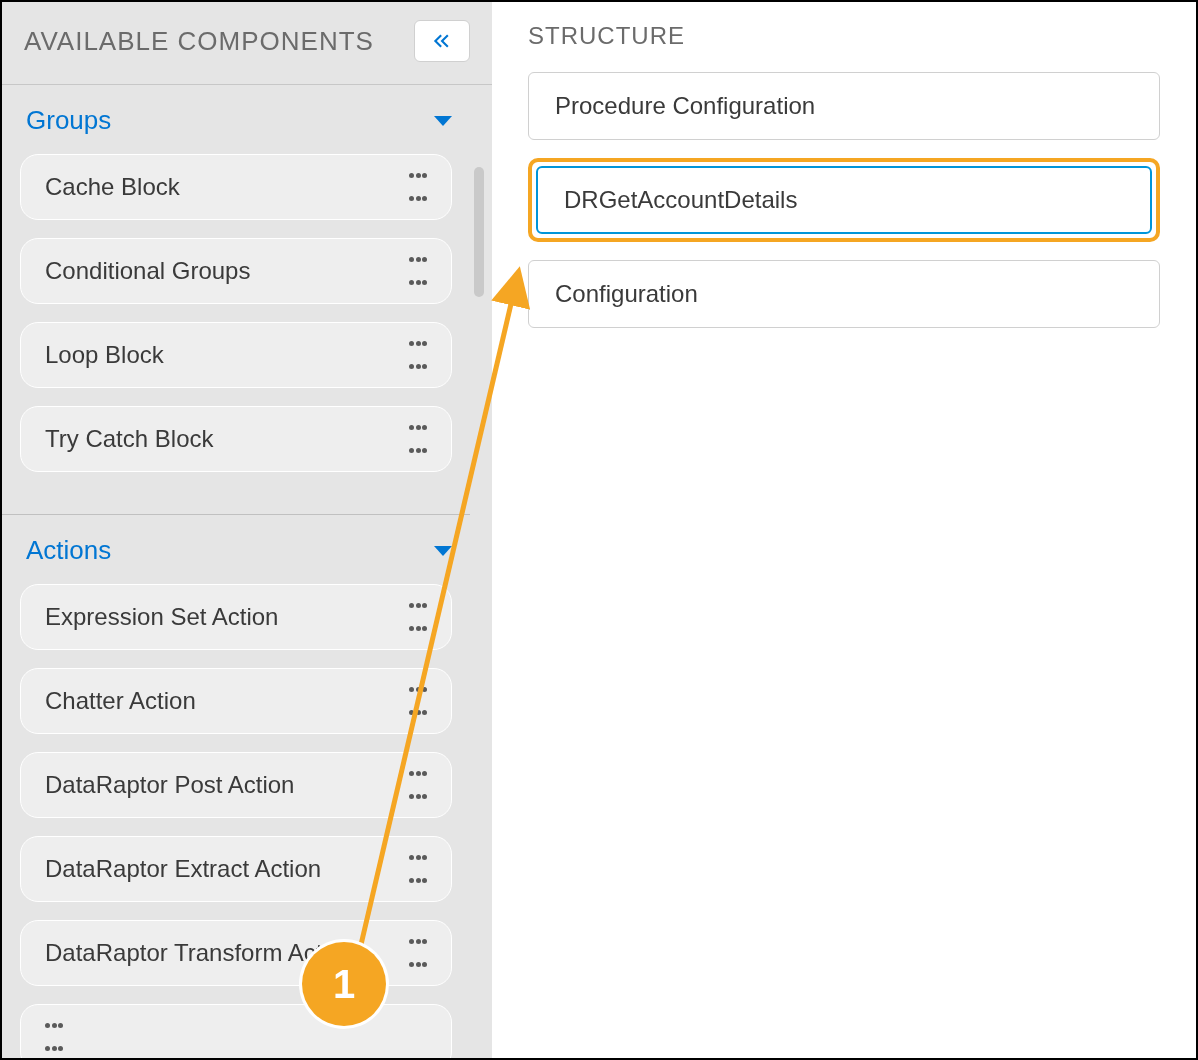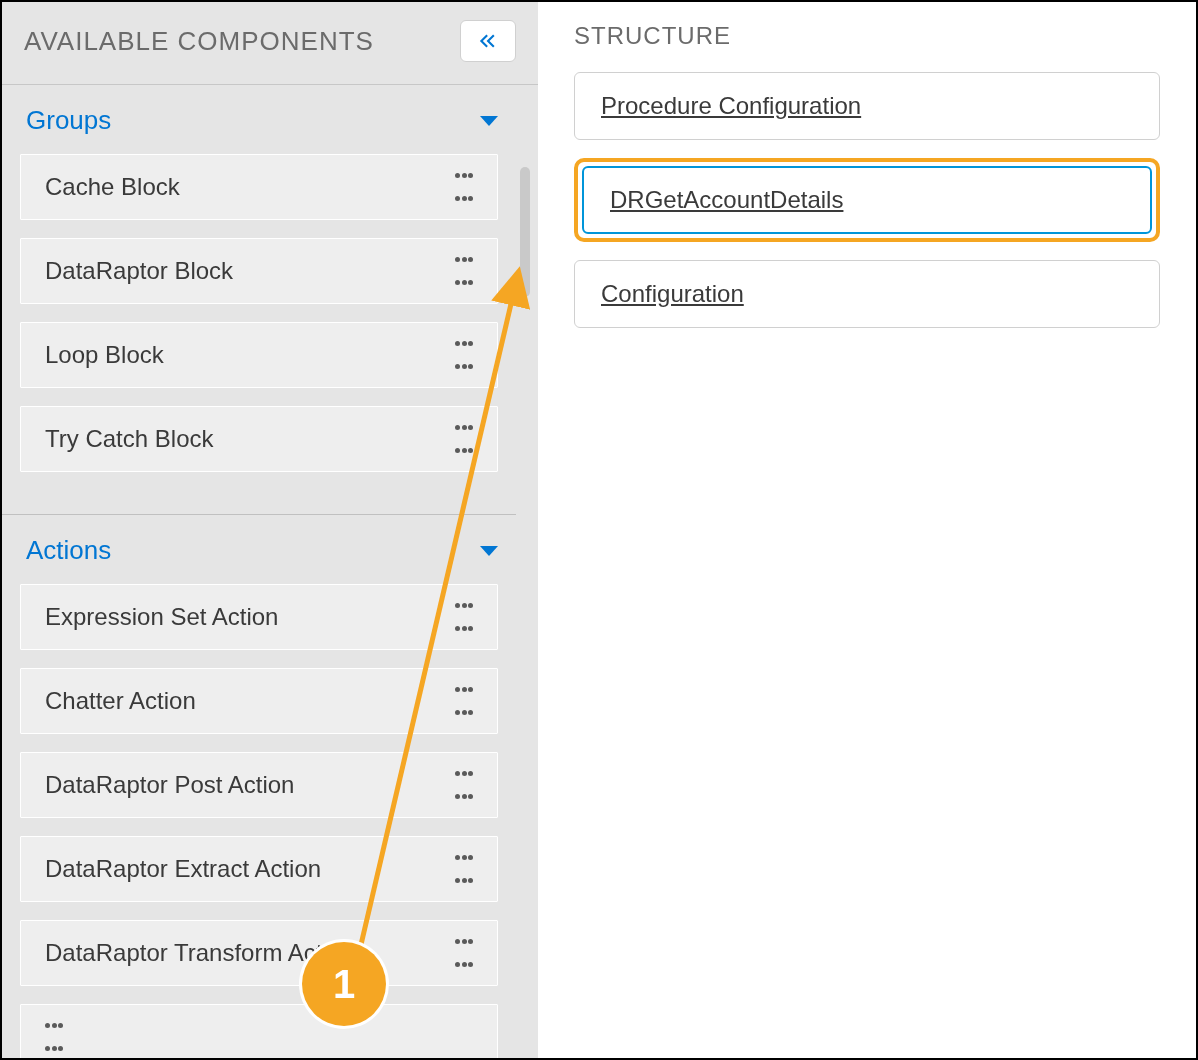--- a/index.html
+++ b/index.html
@@ -16,7 +16,7 @@
 
     
     .sidebar {
-      width: 536px;
+      width: 490px;
       background: #e5e5e5;
       display: flex;
       flex-direction: column;

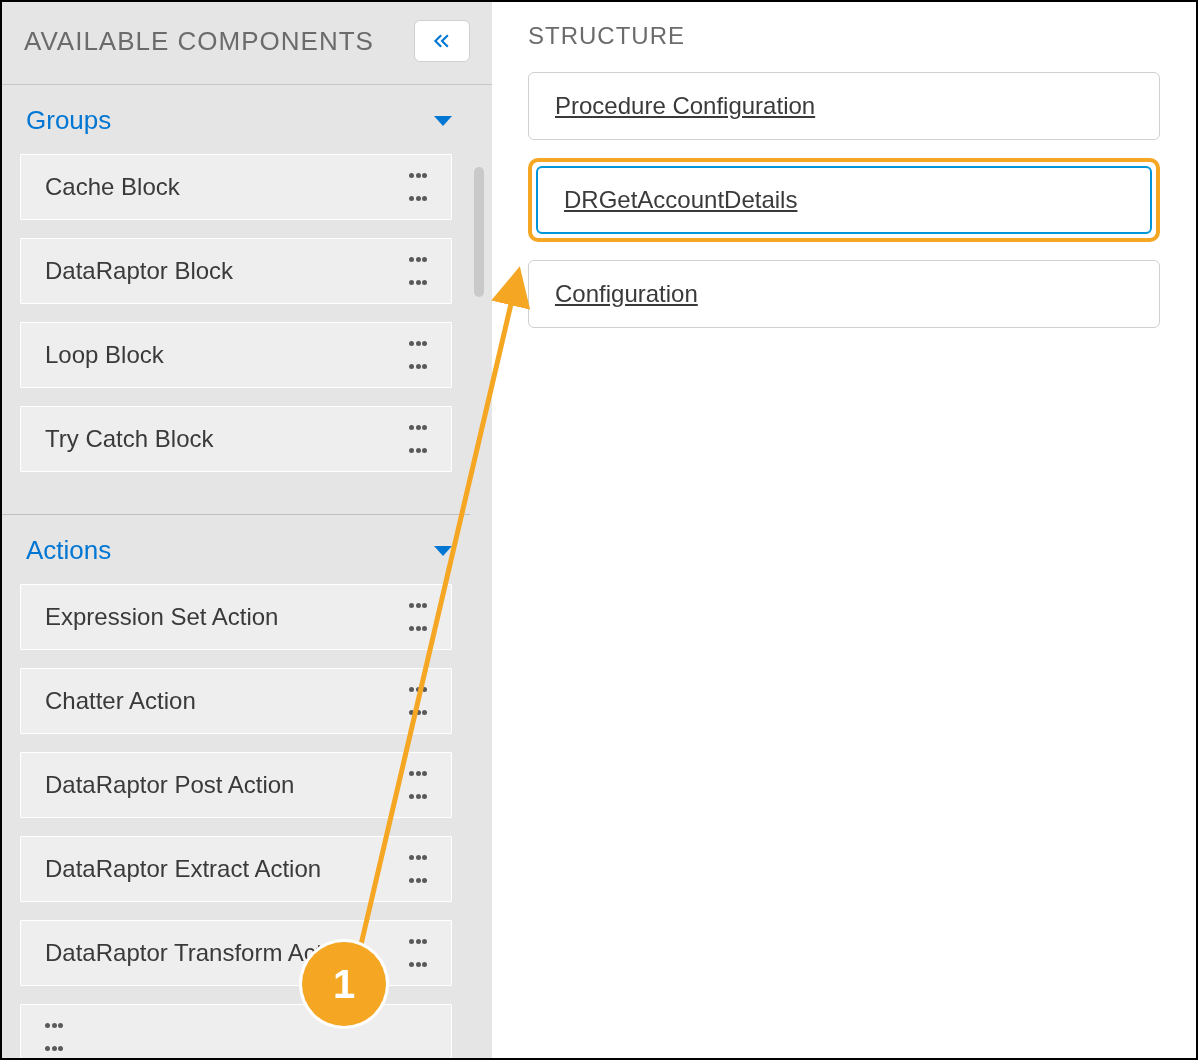--- a/index.html
+++ b/index.html
@@ -117,7 +117,6 @@
       color:#3a3a3a; font-size:24px;
       cursor:pointer;
       background:#fff;
-      text-decoration:underline;
     }
     .struct-highlight-wrap {
       border: 4px solid #f5a623;

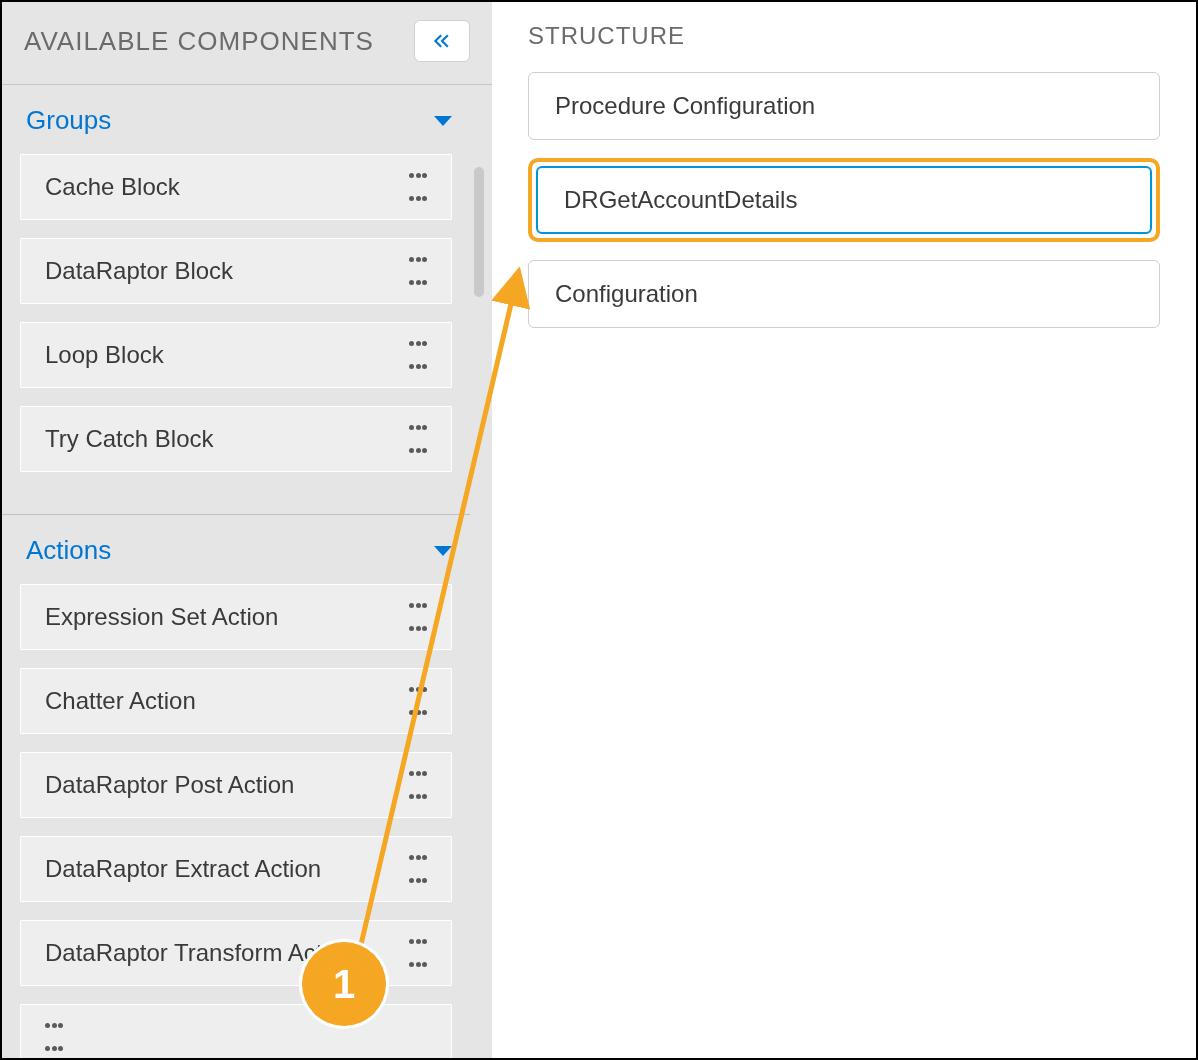--- a/index.html
+++ b/index.html
@@ -72,7 +72,7 @@
     .comp-item {
       background: #eeeeee;
       border: 1px solid #fff;
-      border-radius: 1px;
+      border-radius: 18px;
       height: 66px;
       display: flex;
       align-items: center;

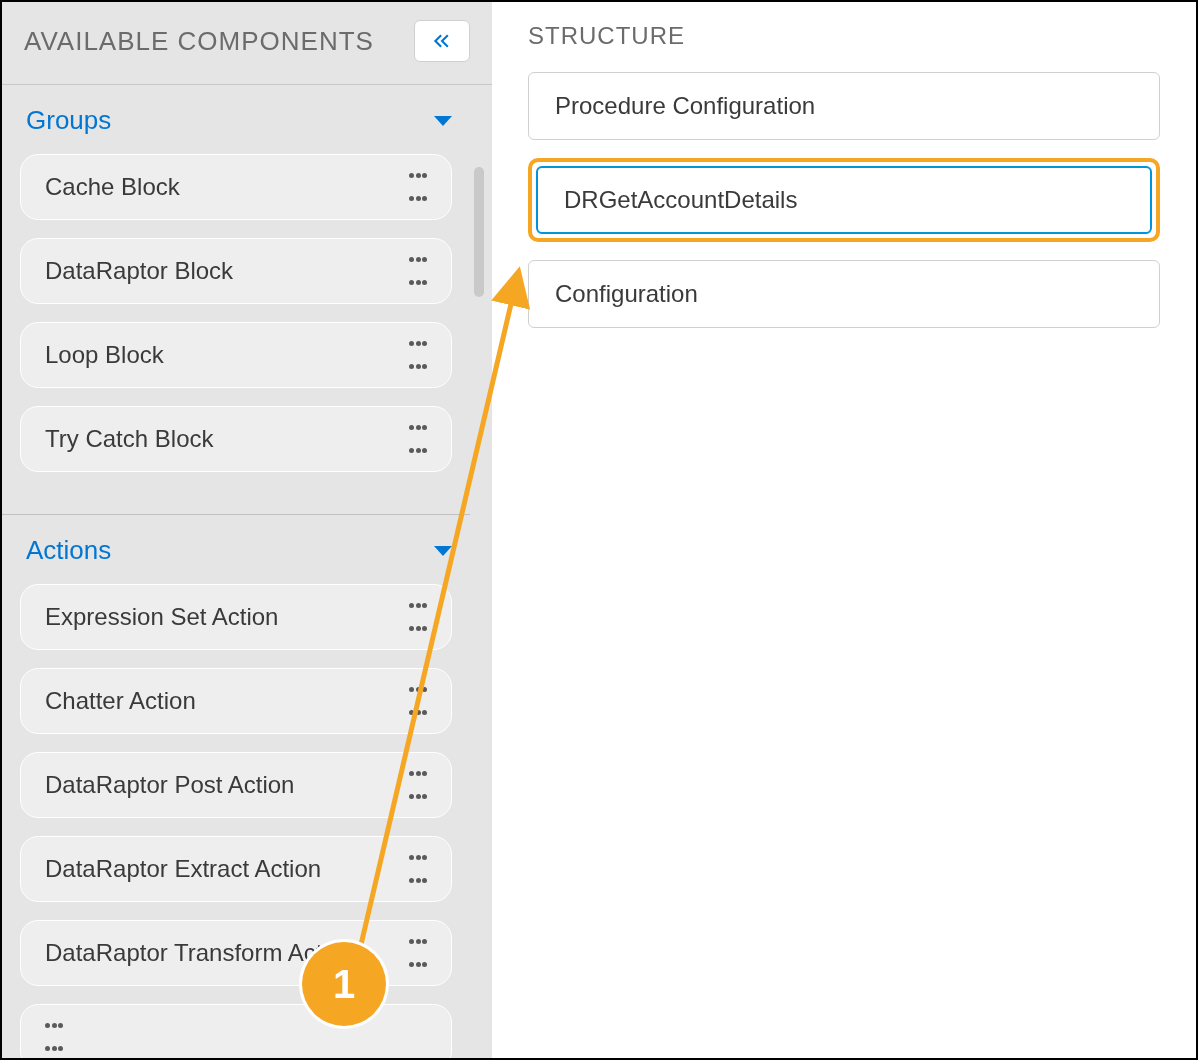--- a/index.html
+++ b/index.html
@@ -175,7 +175,7 @@
               </span>
           </div>
           <div class="comp-item">
-            <span class="comp-label">DataRaptor Block</span>
+            <span class="comp-label">Conditional Groups</span>
             <span class="drag-handle">
                 <span></span>
                 <span></span>

